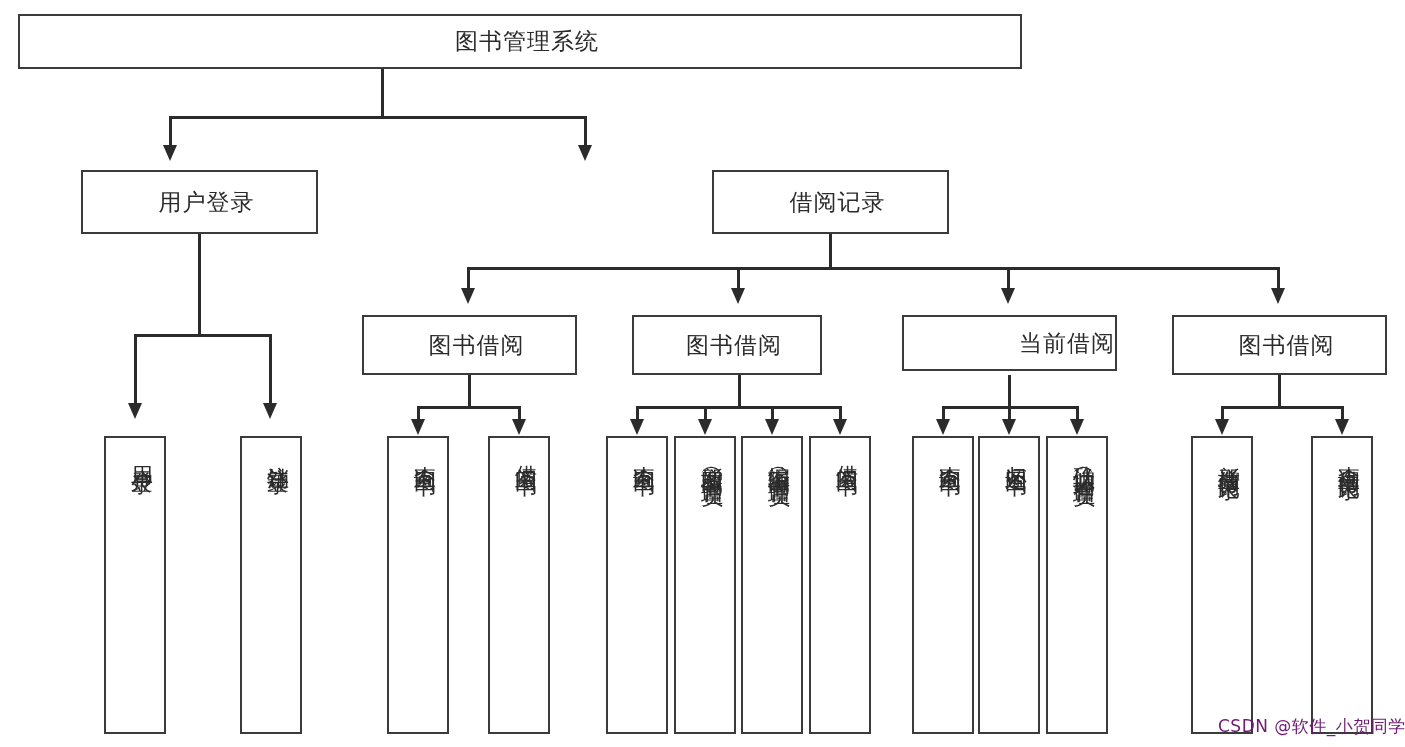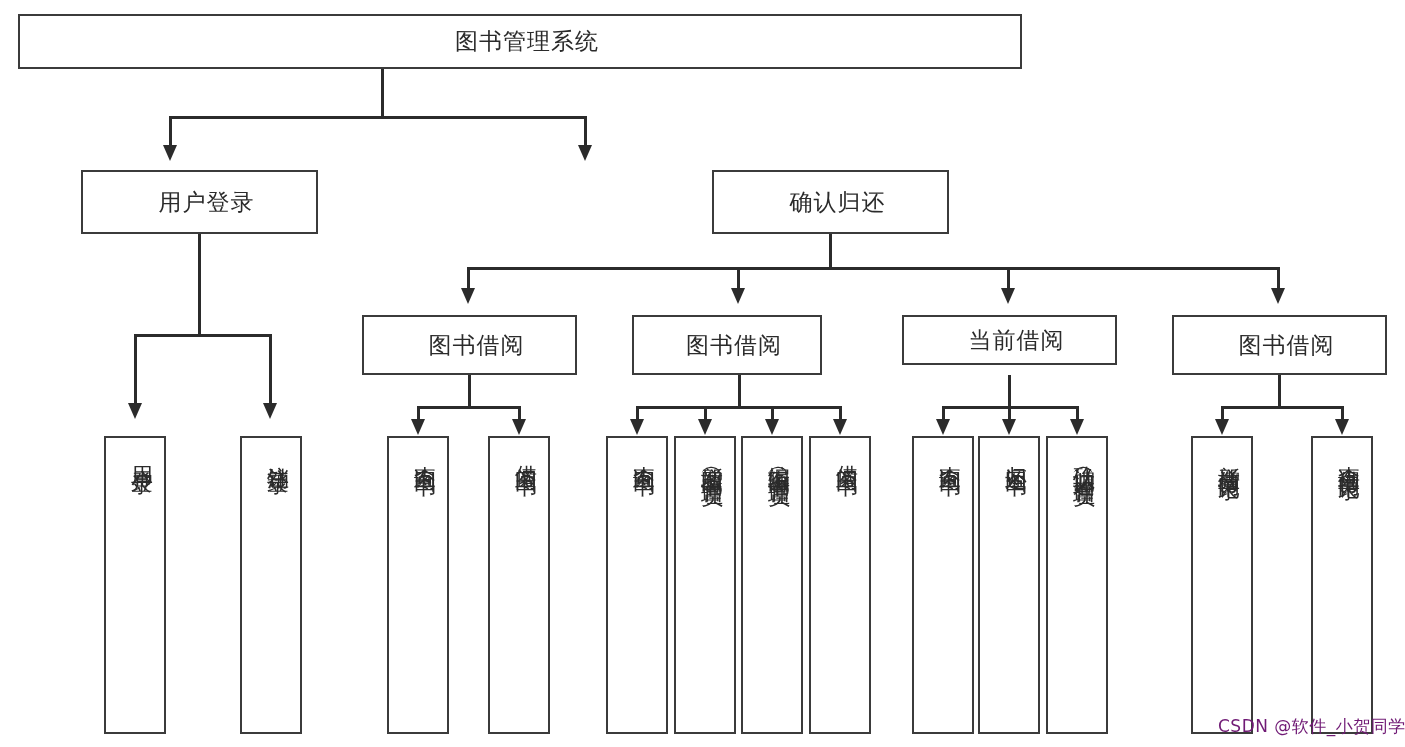--- a/index.html
+++ b/index.html
@@ -98,7 +98,7 @@
   </div>
 
   <div class="node h-node" style="left:712px; top:170px; width:237px; height:64px;">
-    <span class="node-label">确认归还</span>
+    <span class="node-label">借阅记录</span>
   </div>
 
   <div class="conn conn-v" style="left:198px; top:234px; width:2.5px; height:102px;"></div>

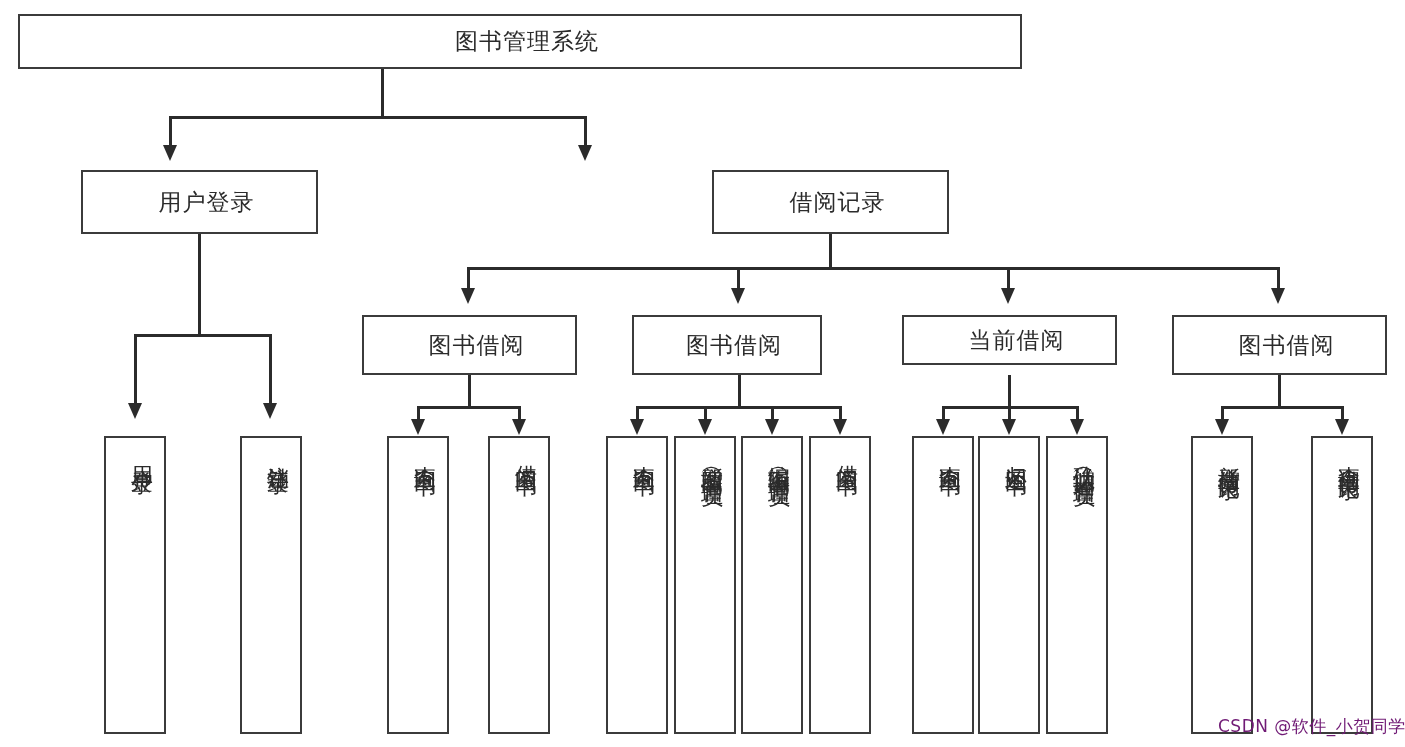--- a/index.html
+++ b/index.html
@@ -125,7 +125,7 @@
   <div class="node h-node" style="left:632px; top:315px; width:190px; height:60px;">
     <span class="node-label">图书借阅</span>
   </div>
-  <div class="node h-node" style="left:902px; top:315px; width:215px; height:50px;">
+  <div class="node h-node" style="left:902px; top:315px; width:215px; height:56px;justify-content:flex-end;">
     <span class="node-label">当前借阅</span>
   </div>
   <div class="node h-node" style="left:1172px; top:315px; width:215px; height:60px;">

